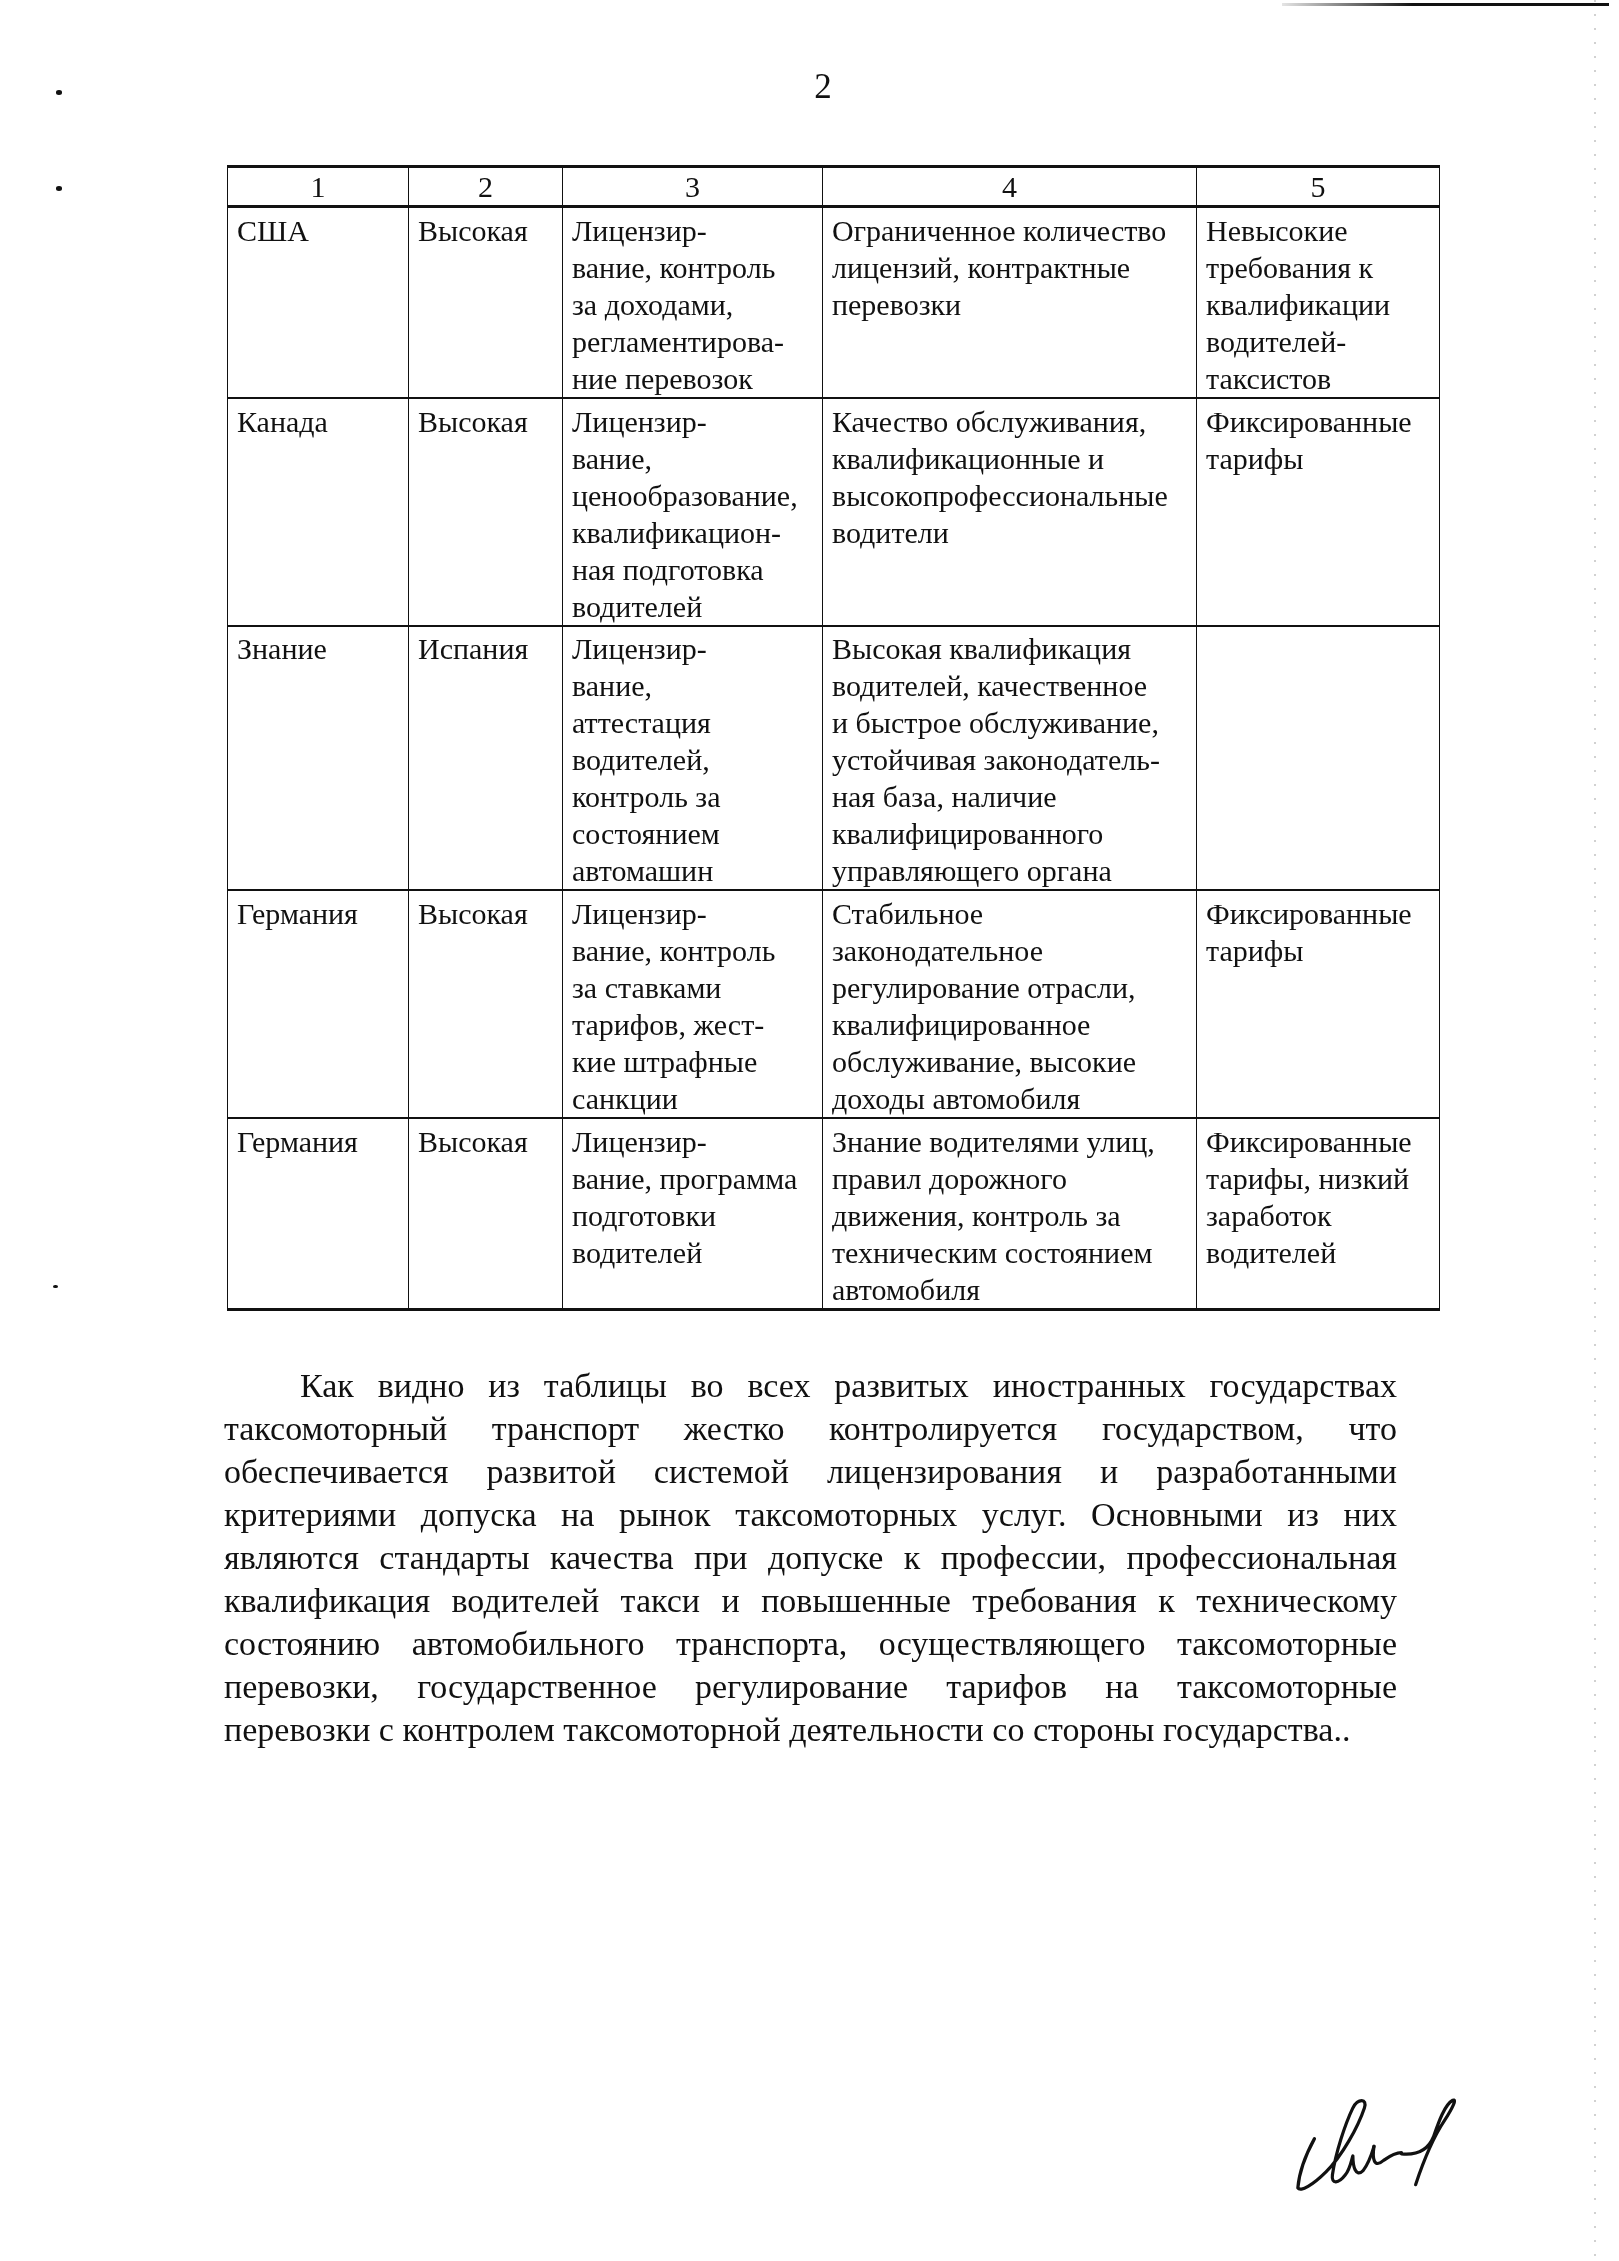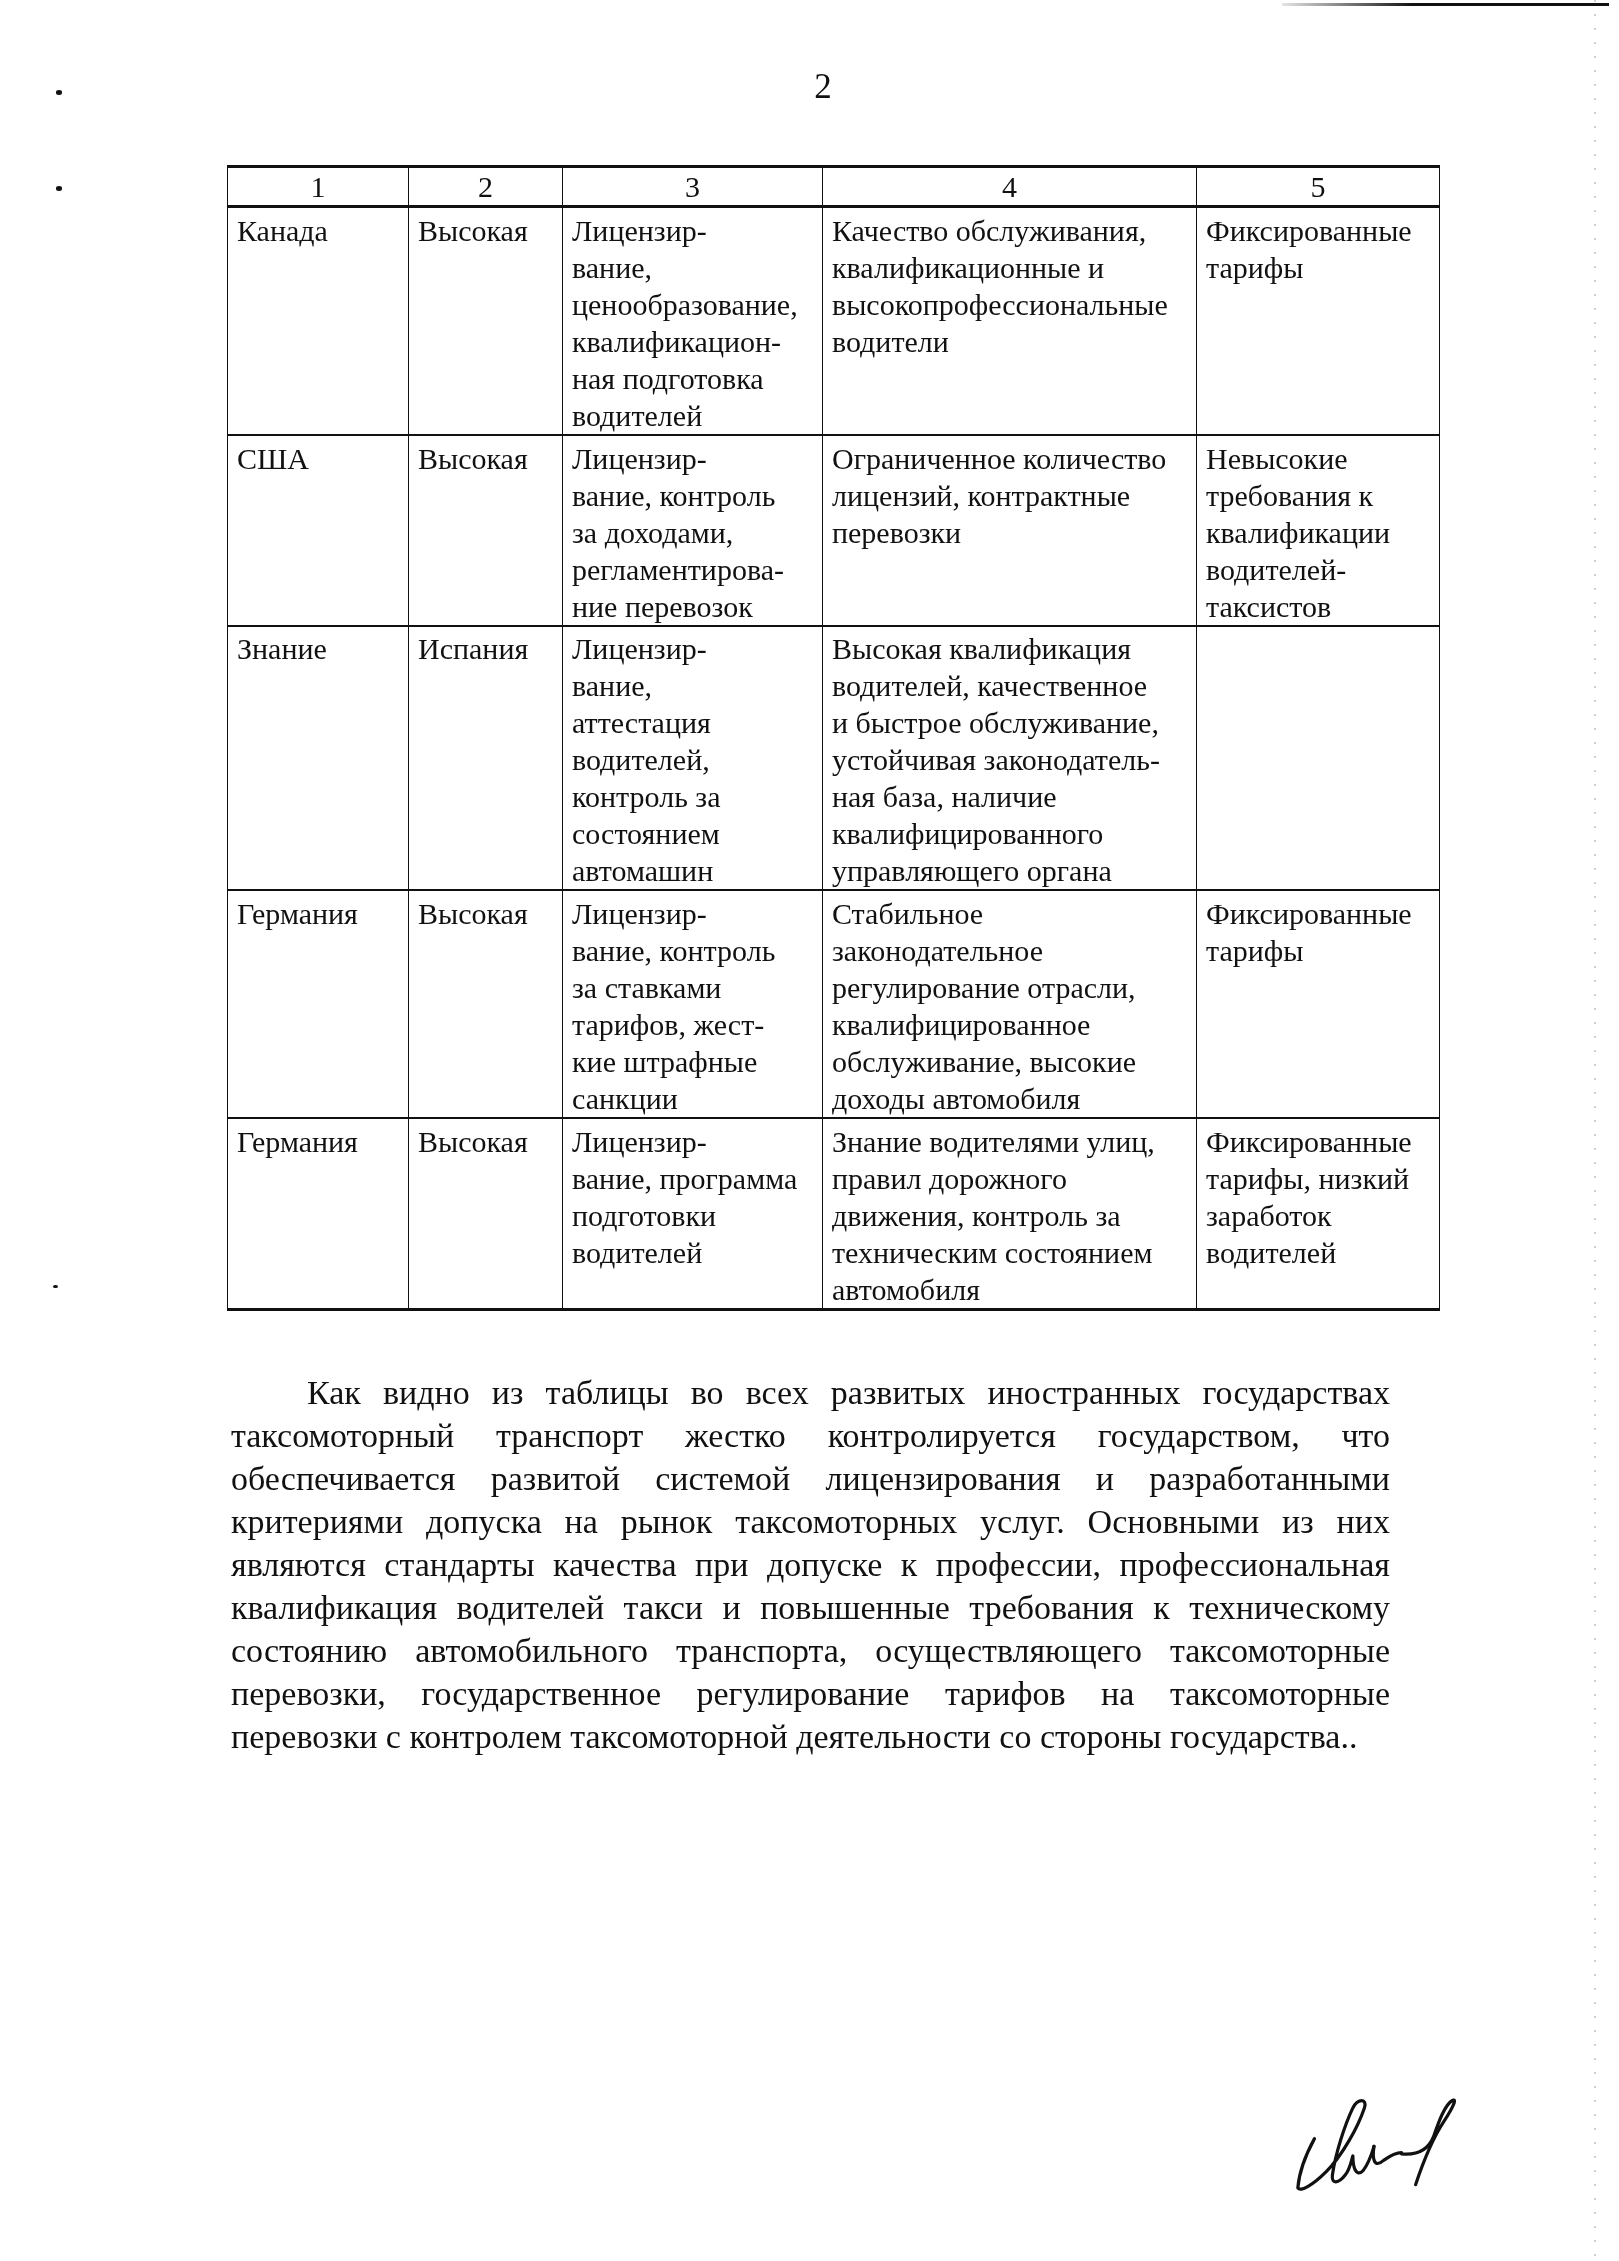--- a/index.html
+++ b/index.html
@@ -53,22 +53,6 @@
     <th>4</th>
     <th>5</th>
   </tr>
-  <tr class="body-row" style="height:226px">
-    <td>Канада</td>
-    <td>Высокая</td>
-    <td>Лицензир-
-вание,
-ценообразование,
-квалификацион-
-ная подготовка
-водителей</td>
-    <td>Качество обслуживания,
-квалификационные и
-высокопрофессиональные
-водители</td>
-    <td>Фиксированные
-тарифы</td>
-  </tr>
   <tr class="body-row" style="height:185px">
     <td>США</td>
     <td>Высокая</td>
@@ -85,6 +69,22 @@
 квалификации
 водителей-
 таксистов</td>
+  </tr>
+  <tr class="body-row" style="height:226px">
+    <td>Канада</td>
+    <td>Высокая</td>
+    <td>Лицензир-
+вание,
+ценообразование,
+квалификацион-
+ная подготовка
+водителей</td>
+    <td>Качество обслуживания,
+квалификационные и
+высокопрофессиональные
+водители</td>
+    <td>Фиксированные
+тарифы</td>
   </tr>
   <tr class="body-row" style="height:257px">
     <td>Знание</td>

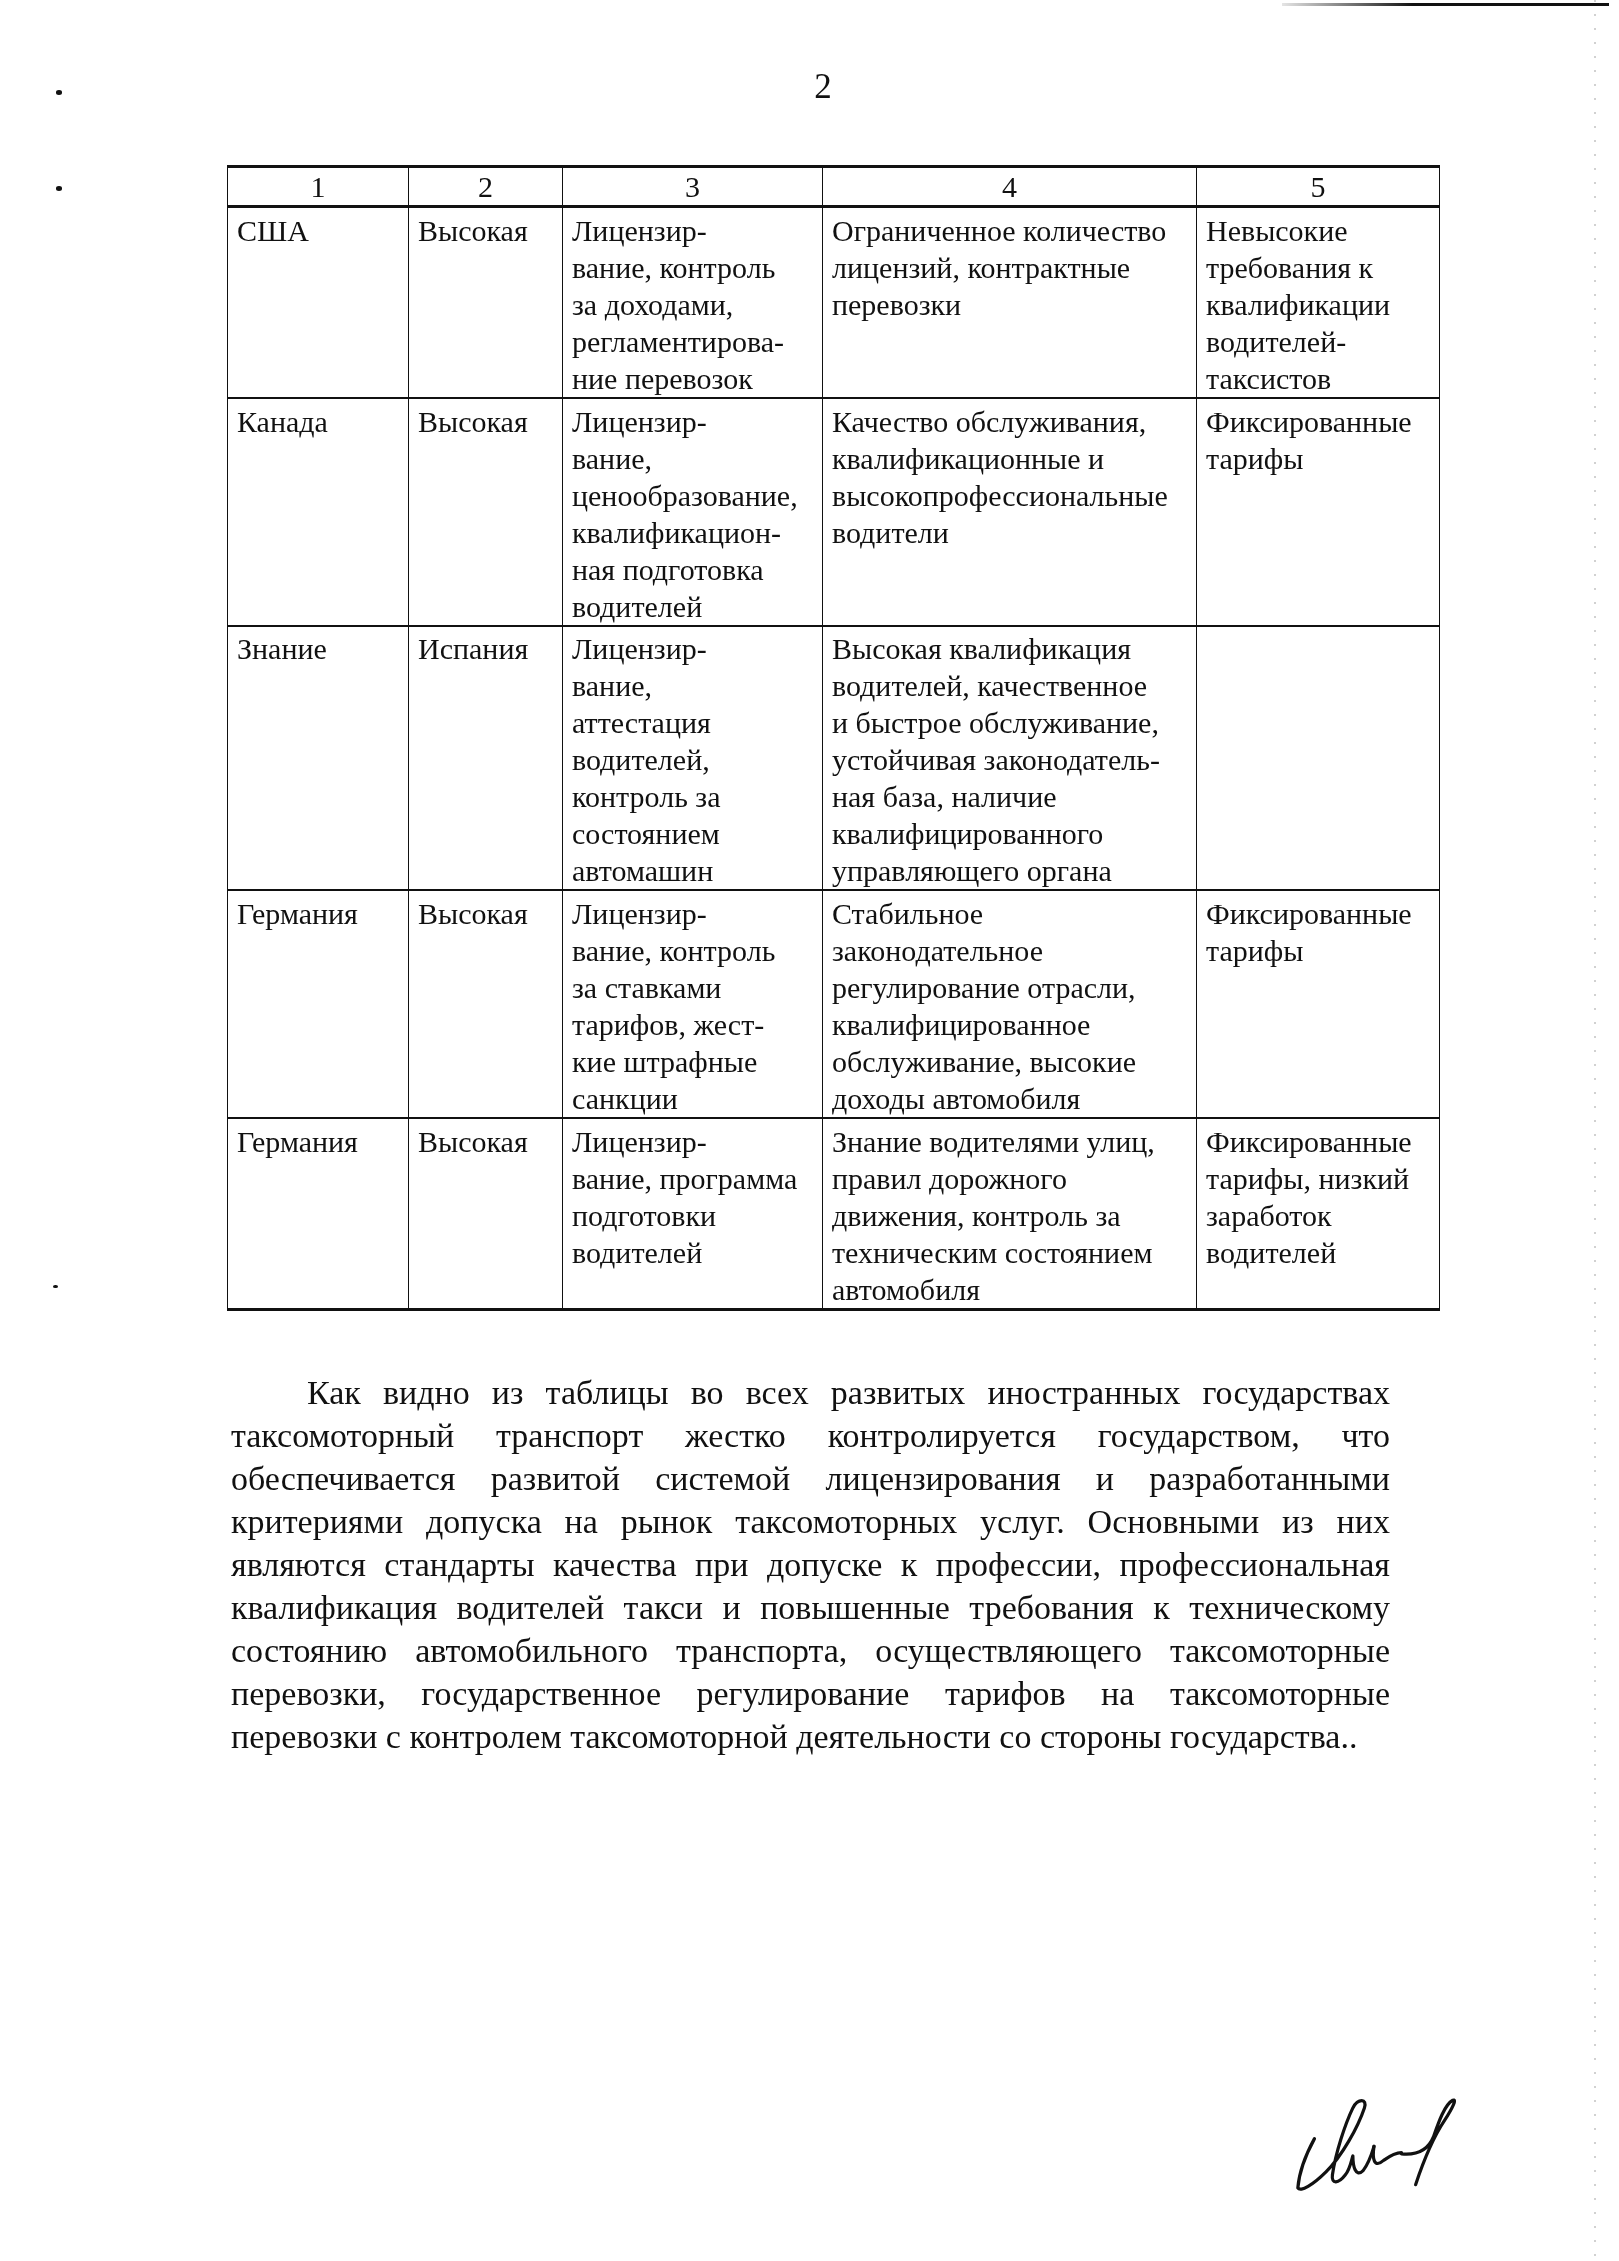--- a/index.html
+++ b/index.html
@@ -23,7 +23,7 @@
   table.doc-table tr.body-row:last-child td { border-bottom-width: 3.2px; }
   .body-text { position: absolute; left: 224px; top: 1364px; width: 1173px;
                font-size: 34px; line-height: 43px; text-align: justify; }
-  .body-text p { margin: 7px; text-indent: 76px; }
+  .body-text p { margin: 0; text-indent: 76px; }
   .signature { position: absolute; left: 1294px; top: 2095px; width: 192px; height: 109px; }
 </style>
 </head>

